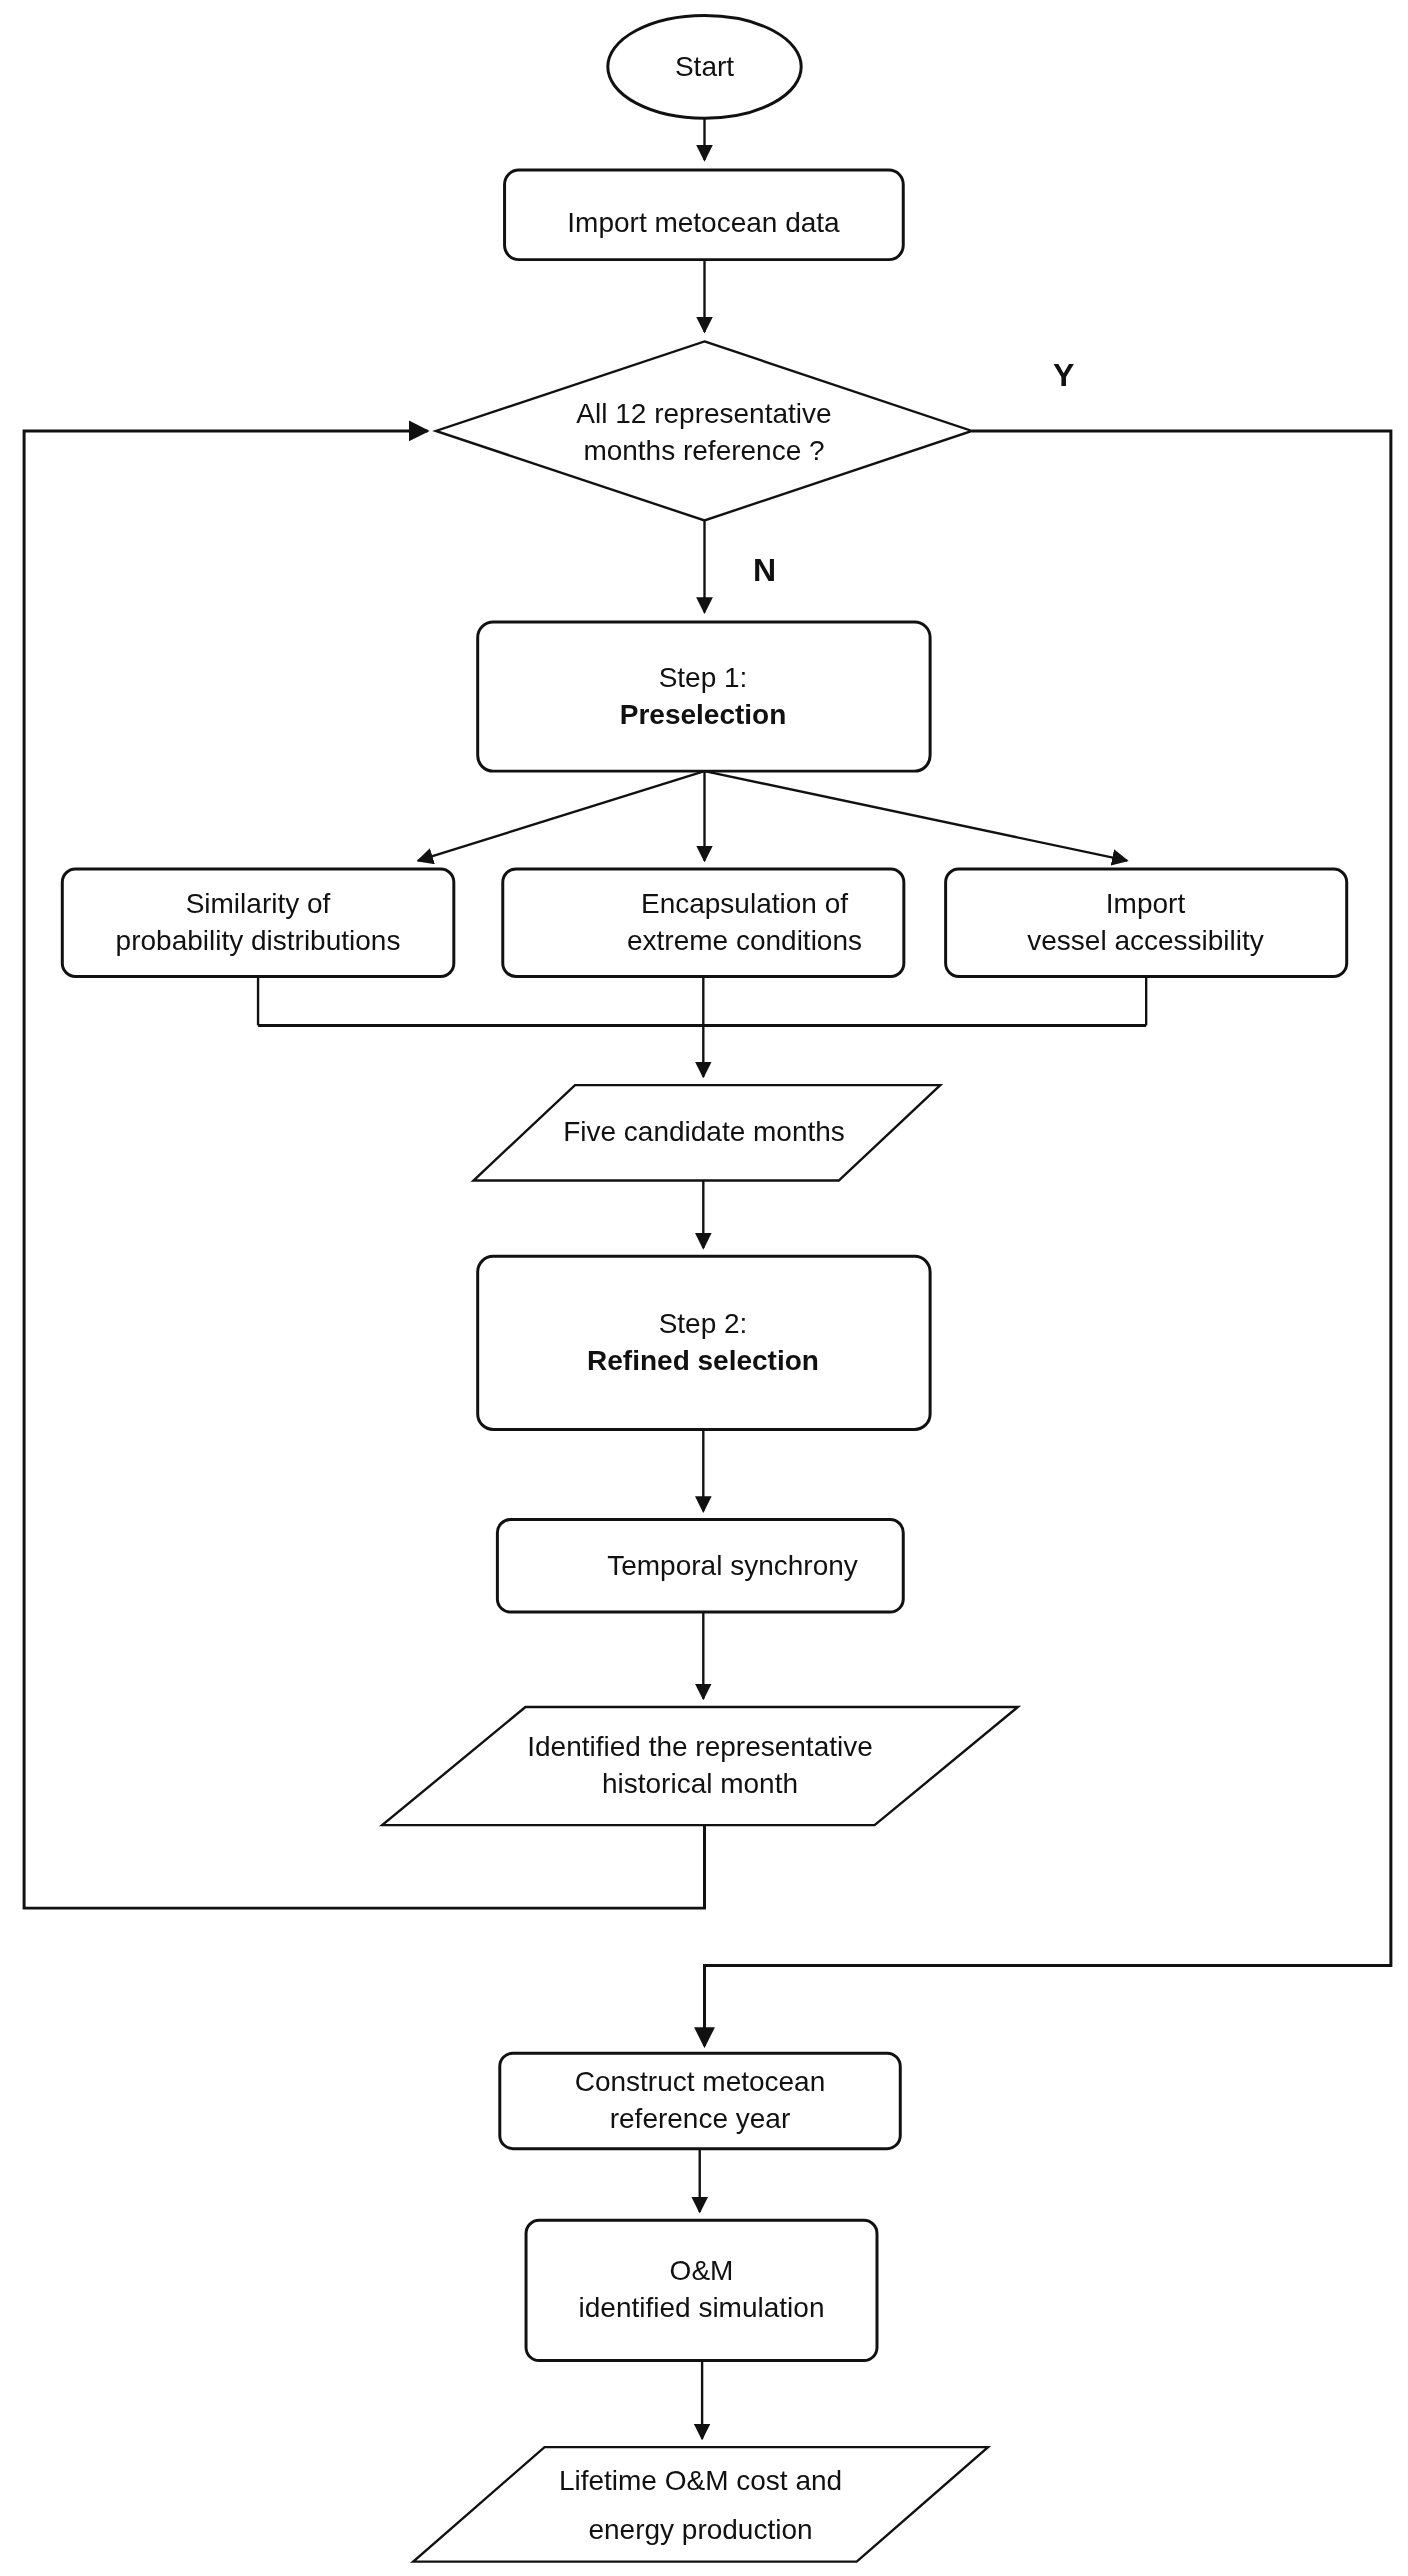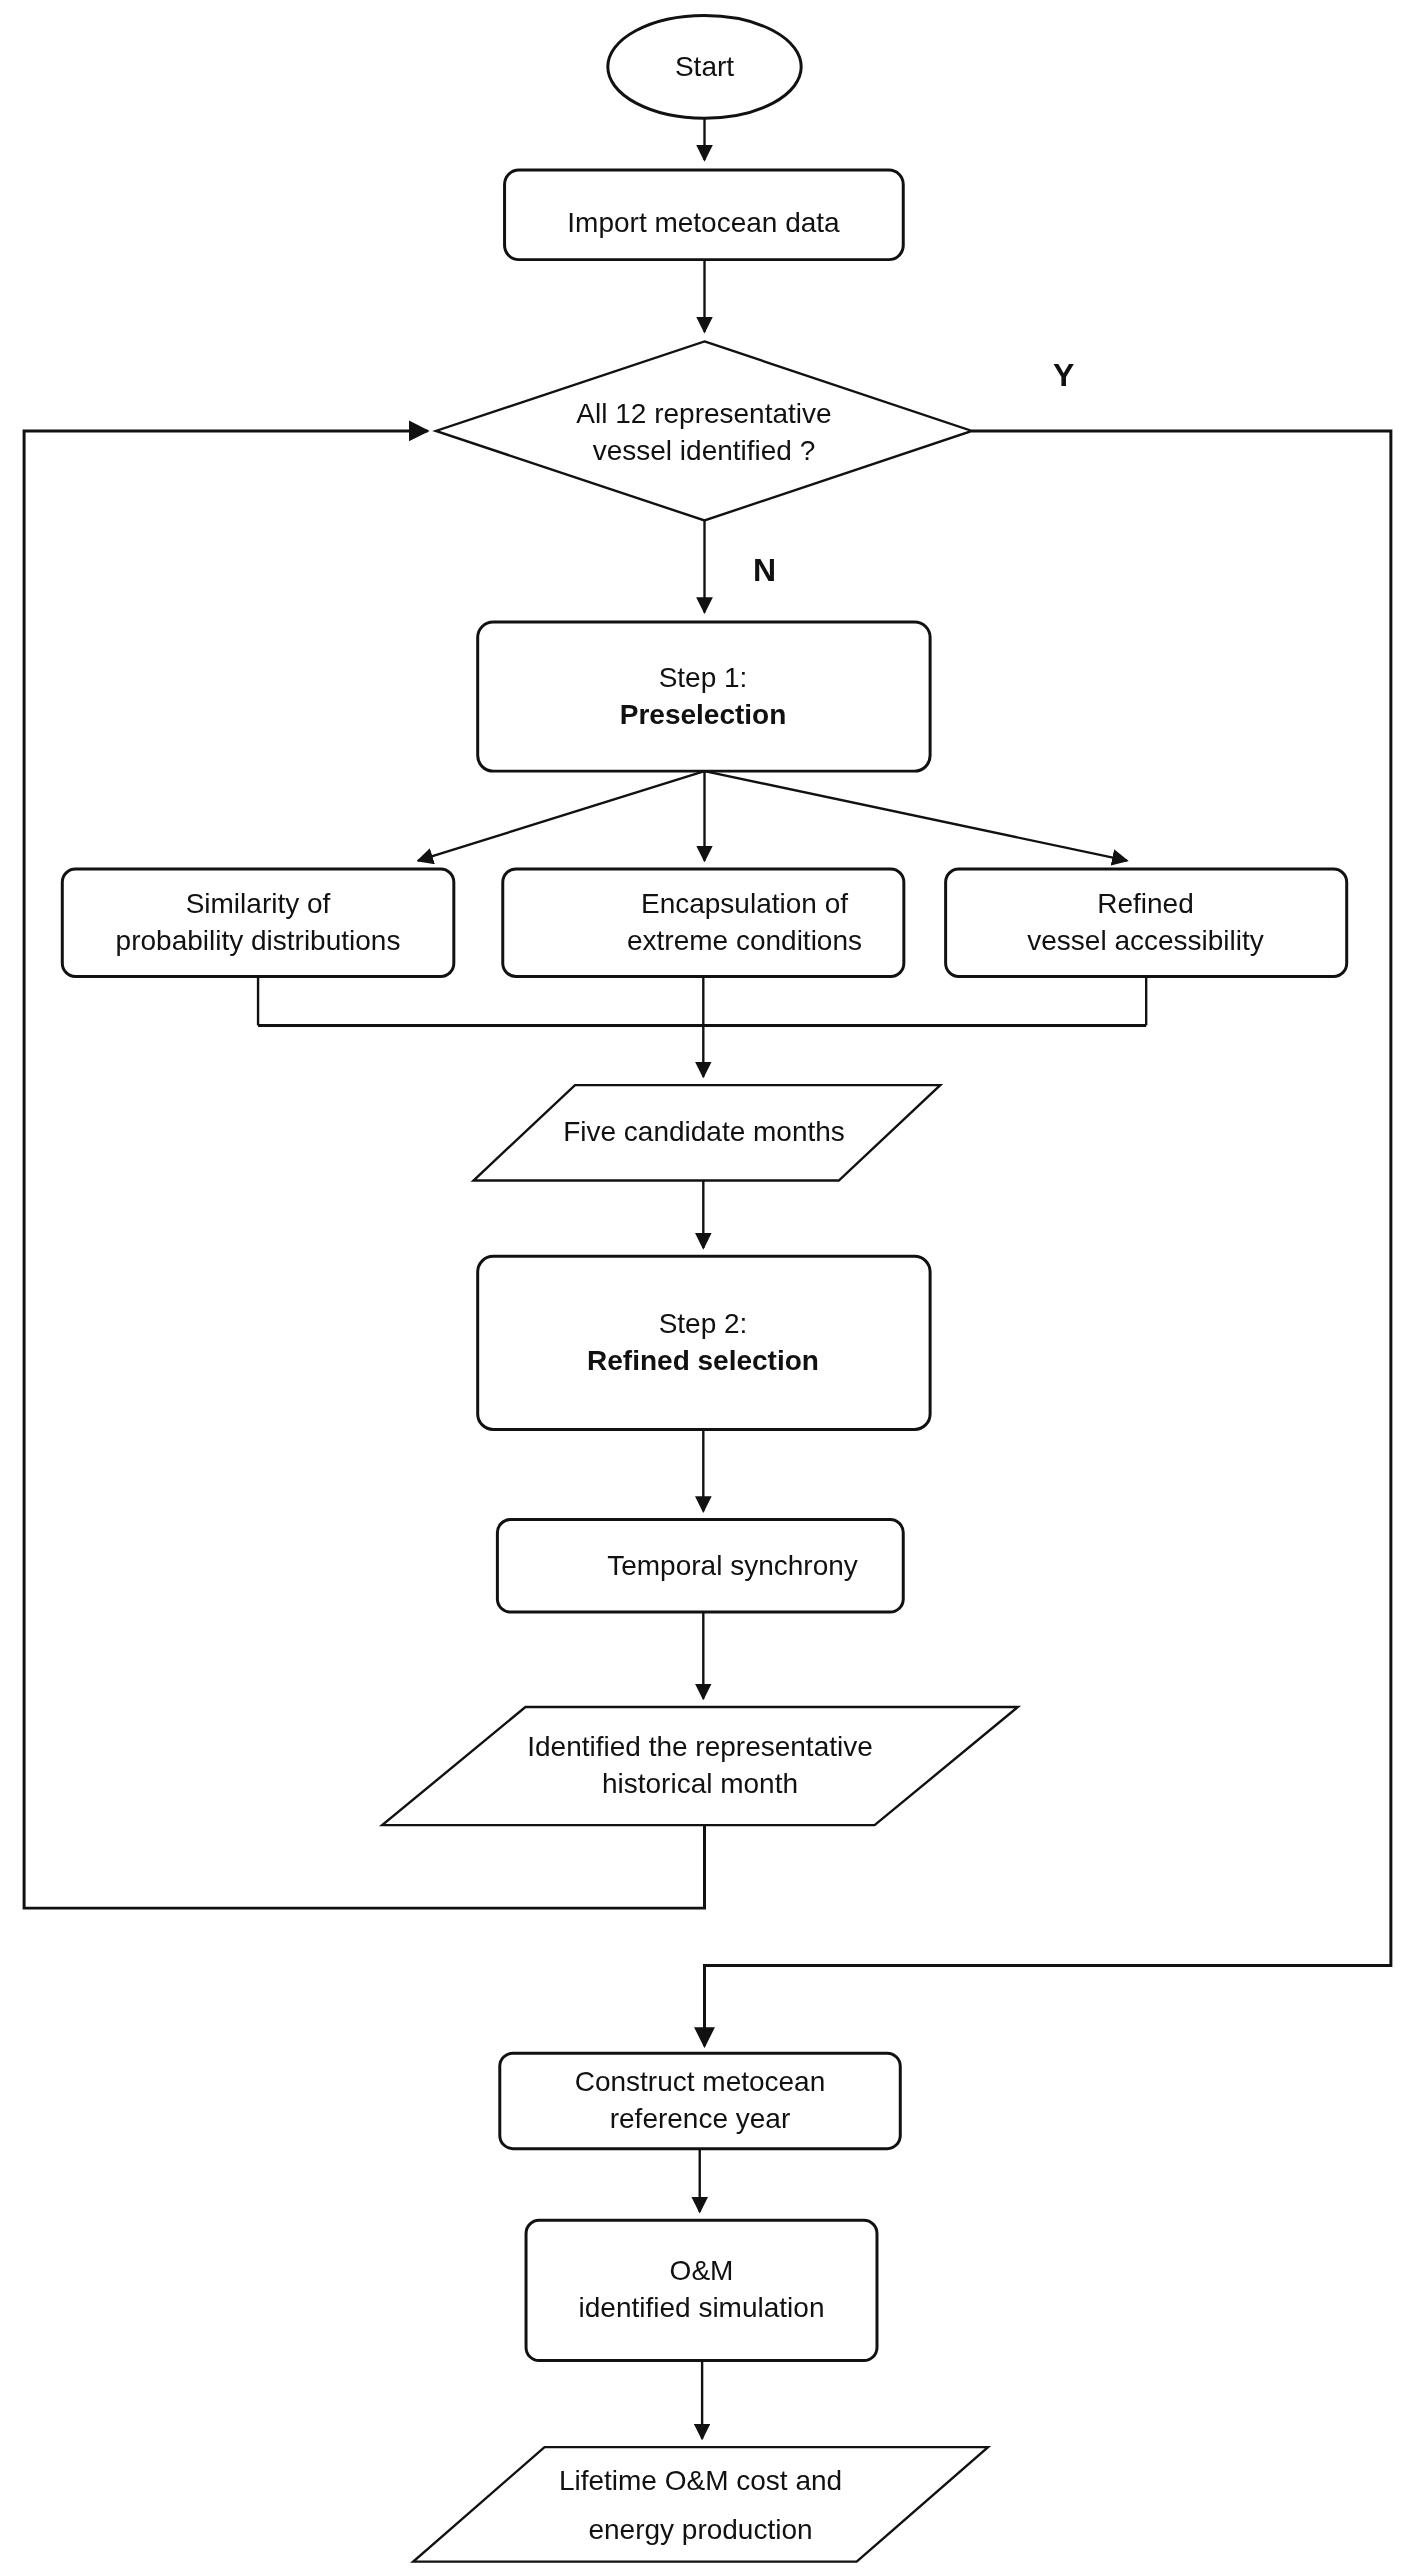--- a/index.html
+++ b/index.html
@@ -98,7 +98,7 @@
 
   <div class="label" style="left:495px; top:358px; width:418px; height:149px;">
     <span>All 12 representative</span>
-    <span>vessel identified ?</span>
+    <span>months reference ?</span>
   </div>
 
   <div class="edge-label" style="left:1053px; top:357px;">Y</div>

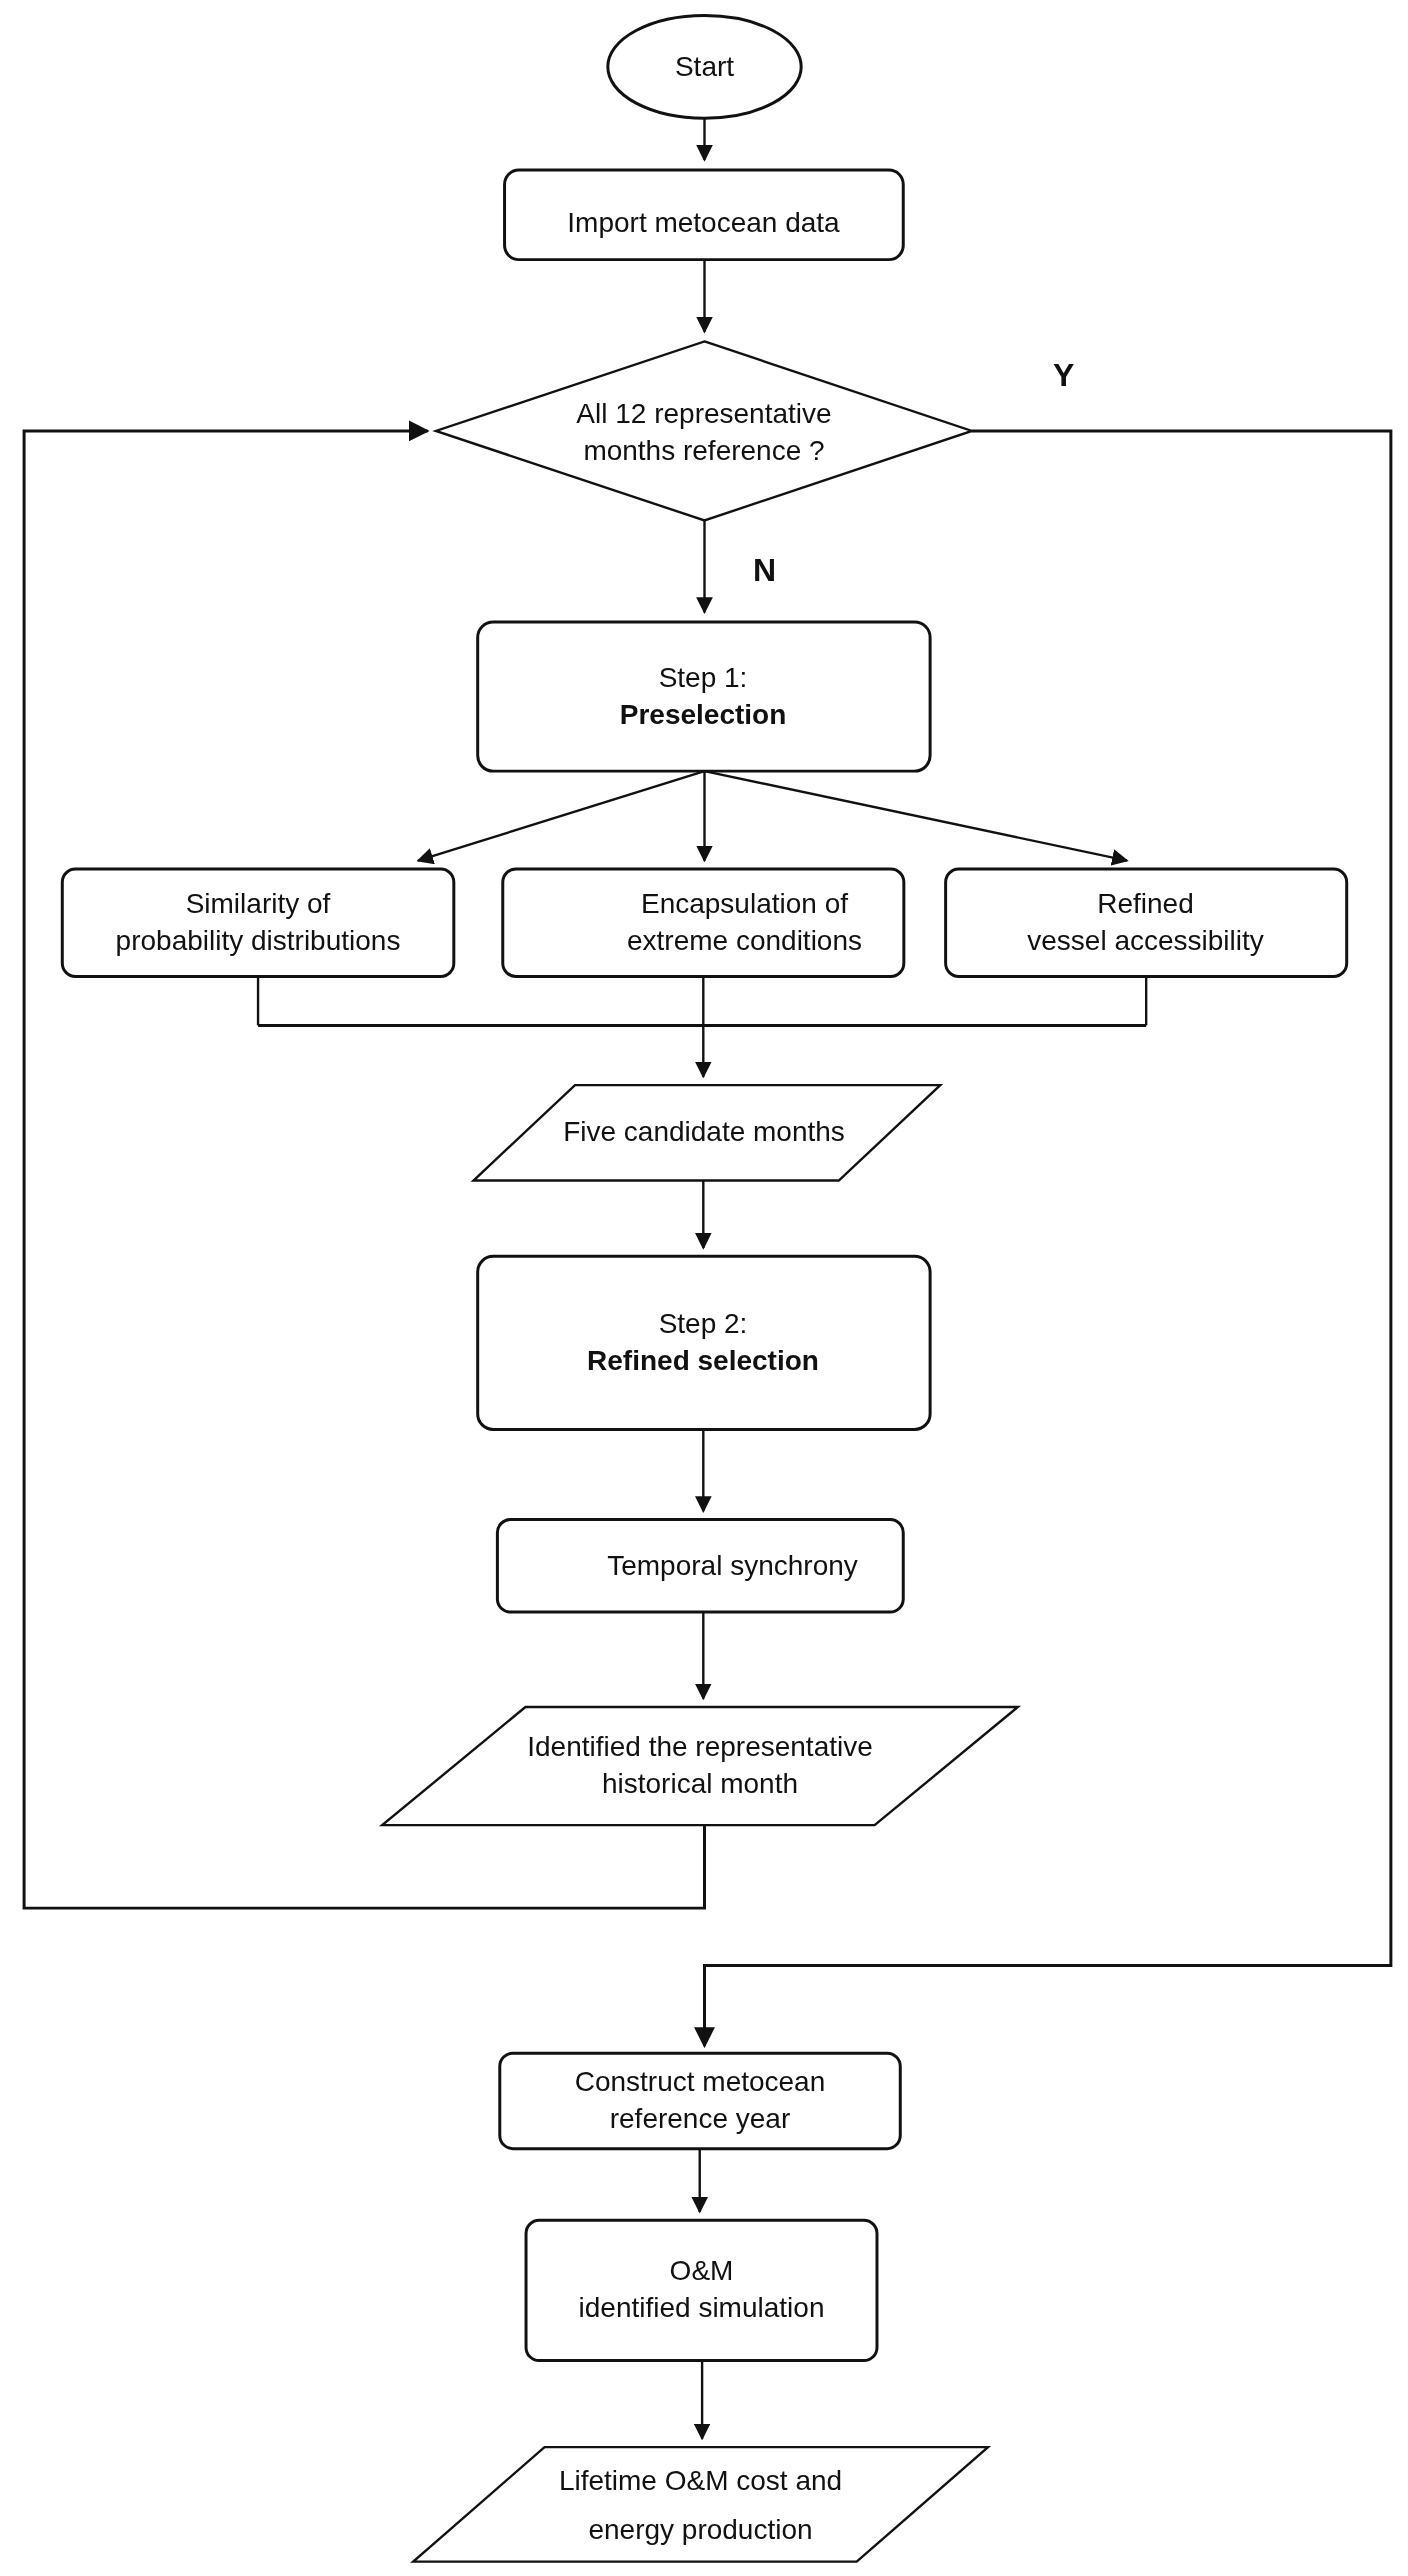--- a/index.html
+++ b/index.html
@@ -121,7 +121,7 @@
   </div>
 
   <div class="label" style="left:945px; top:869px; width:401px; height:107px;">
-    <span>Refined</span>
+    <span>Import</span>
     <span>vessel accessibility</span>
   </div>
 

